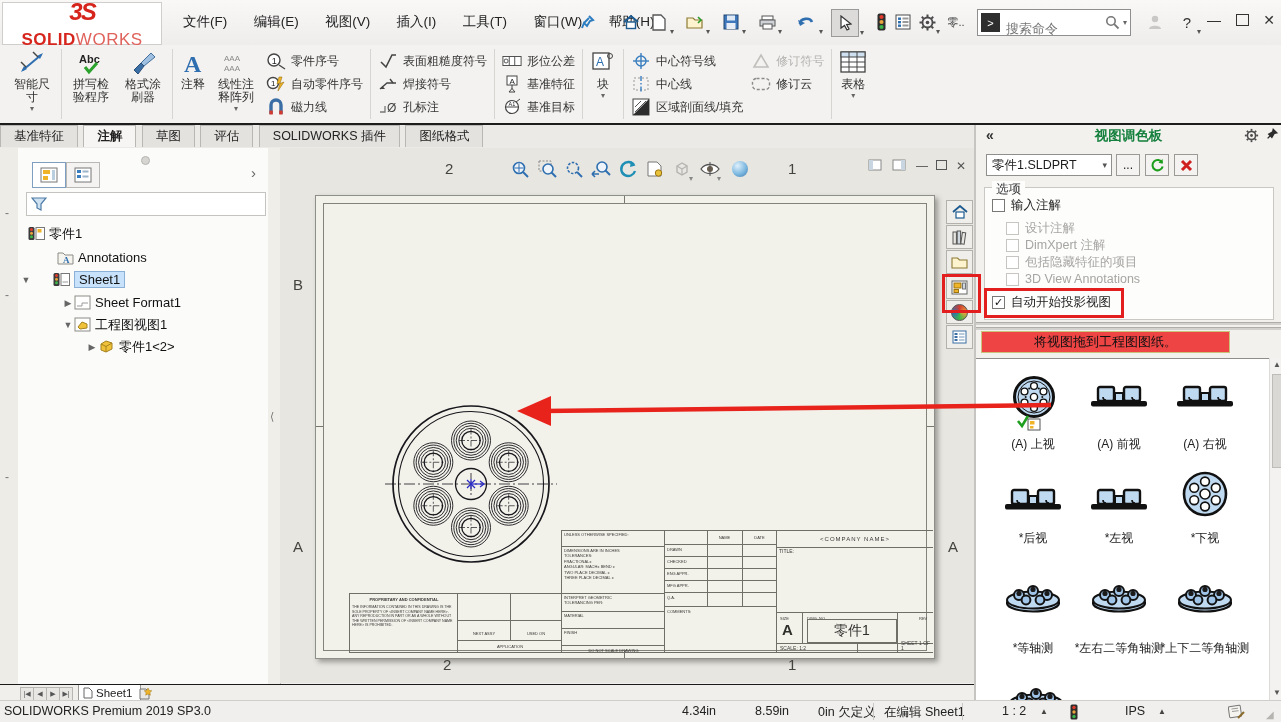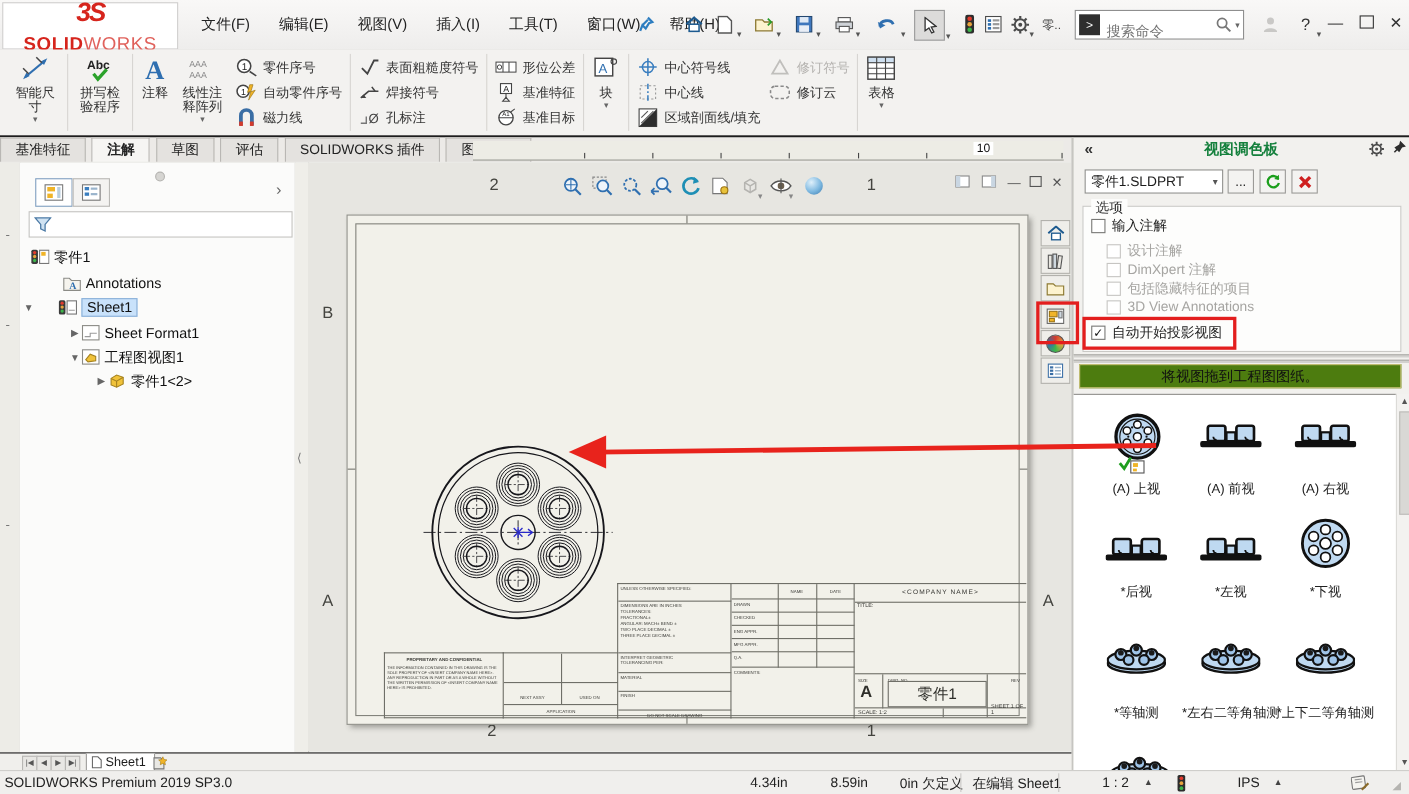--- a/index.html
+++ b/index.html
@@ -298,6 +298,15 @@
             </svg>
           </div>
         <div class="blabel">拼写检验程序</div>
+      </div>
+      <div class="bigbtn">
+        <div class="bicon">
+            <svg width="26" height="26" viewBox="0 0 26 26">
+              <path d="M21 3 L25 7 L14 16 L11 13 Z" fill="#9fc0e0" stroke="#46709c"></path>
+              <path d="M11 13 L14 16 L8 24 L4 20 Z" fill="#3a6ea5" stroke="#2a4f77"></path>
+            </svg>
+          </div>
+        <div class="blabel">格式涂刷器</div>
       </div>
       <div class="rsep"></div>
       <div class="bigbtn">

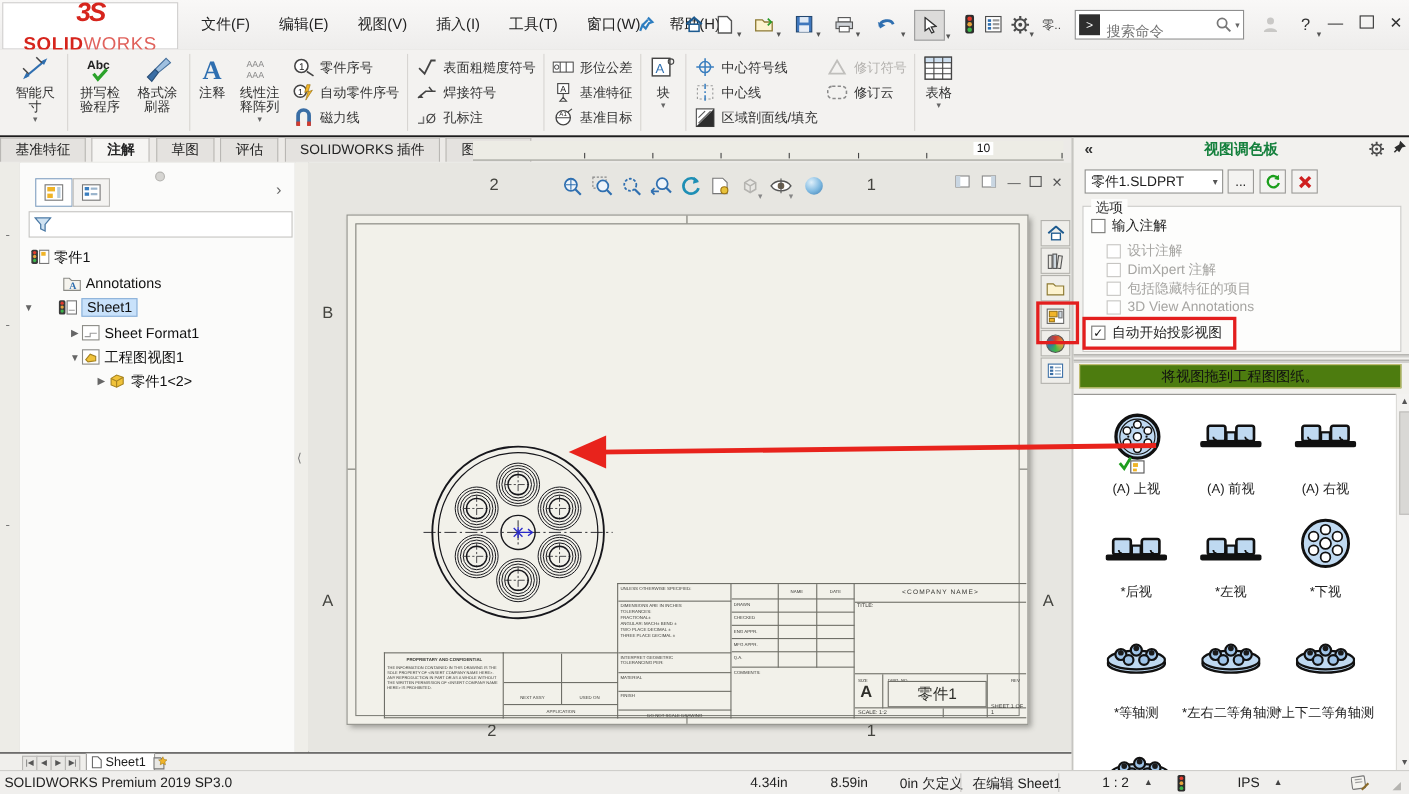--- a/index.html
+++ b/index.html
@@ -518,16 +518,6 @@
     <div class="tab">评估</div>
     <div class="tab">SOLIDWORKS 插件</div>
     <div class="tab">图纸格式</div>
-  </div>
-  <div id="ruler">
-    <div class="tick" style="left:101px"></div>
-      <div class="tick" style="left:163px"></div>
-    <div class="tick" style="left:225px"></div>
-      <div class="tick" style="left:287px"></div>
-    <div class="tick" style="left:350px"></div>
-      <div class="tick" style="left:412px"></div>
-    <div class="tick" style="left:535px"></div>
-    <span id="rulerlabel">10</span>
   </div>
 
   <div id="leftstrip">

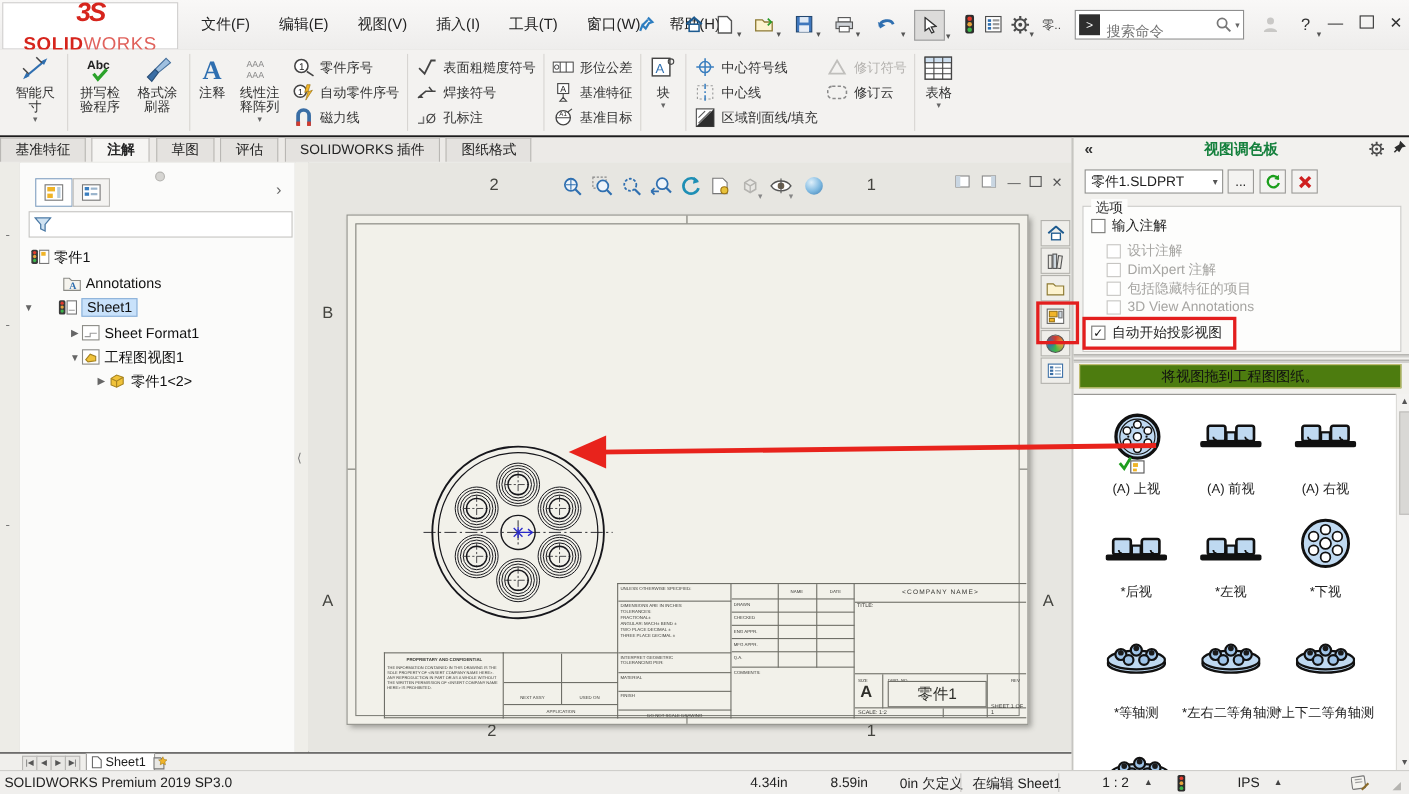--- a/index.html
+++ b/index.html
@@ -117,7 +117,7 @@
   .cbrow.dis .cb{border-color:#c6c5c2;}
   #tp-split{position:absolute;left:0;top:197px;width:100%;}
   #tp-split div{height:2px;background:#d2d1ce;border-top:1px solid #aeadaa;margin-bottom:2px;}
-  #dragbanner{position:absolute;left:5px;top:206px;width:293px;height:22px;background:#4d7c0f;border:1px solid #c9c27a;
+  #dragbanner{position:absolute;left:5px;top:206px;width:249px;height:22px;background:#ef4444;border:1px solid #c9c27a;
               box-sizing:border-box;display:flex;align-items:center;justify-content:center;font-size:13px;color:#111;}
   #thumbs{position:absolute;left:0;top:233px;width:293px;height:342px;background:#fff;border-top:1px solid #8e8d8a;overflow:hidden;}
   .vlabel{position:absolute;font-size:12px;color:#222;text-align:center;line-height:14px;}

